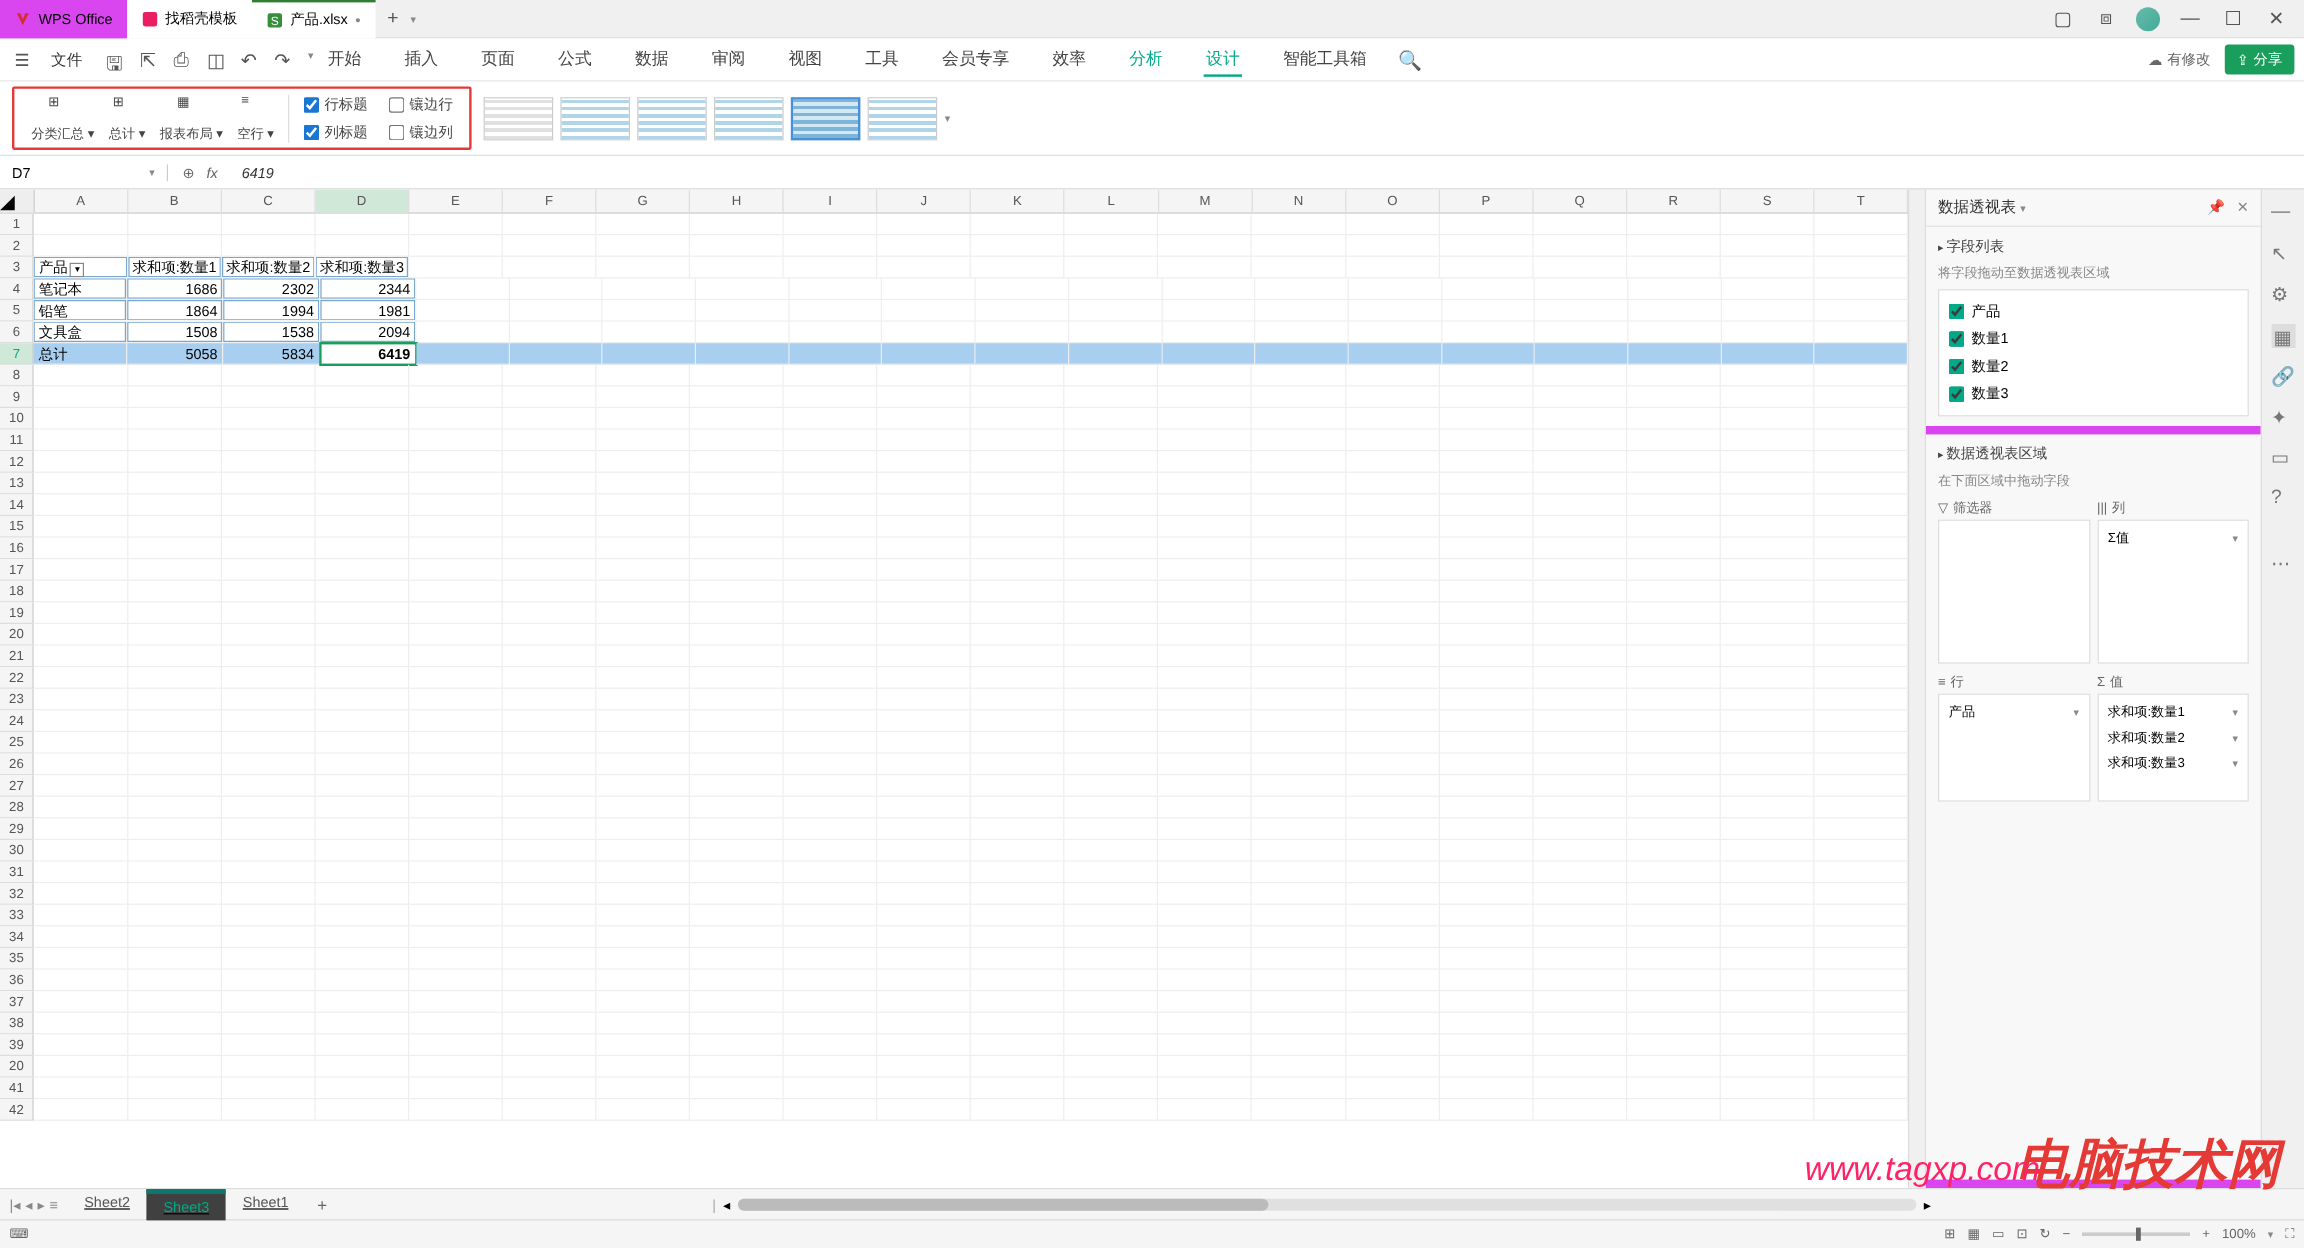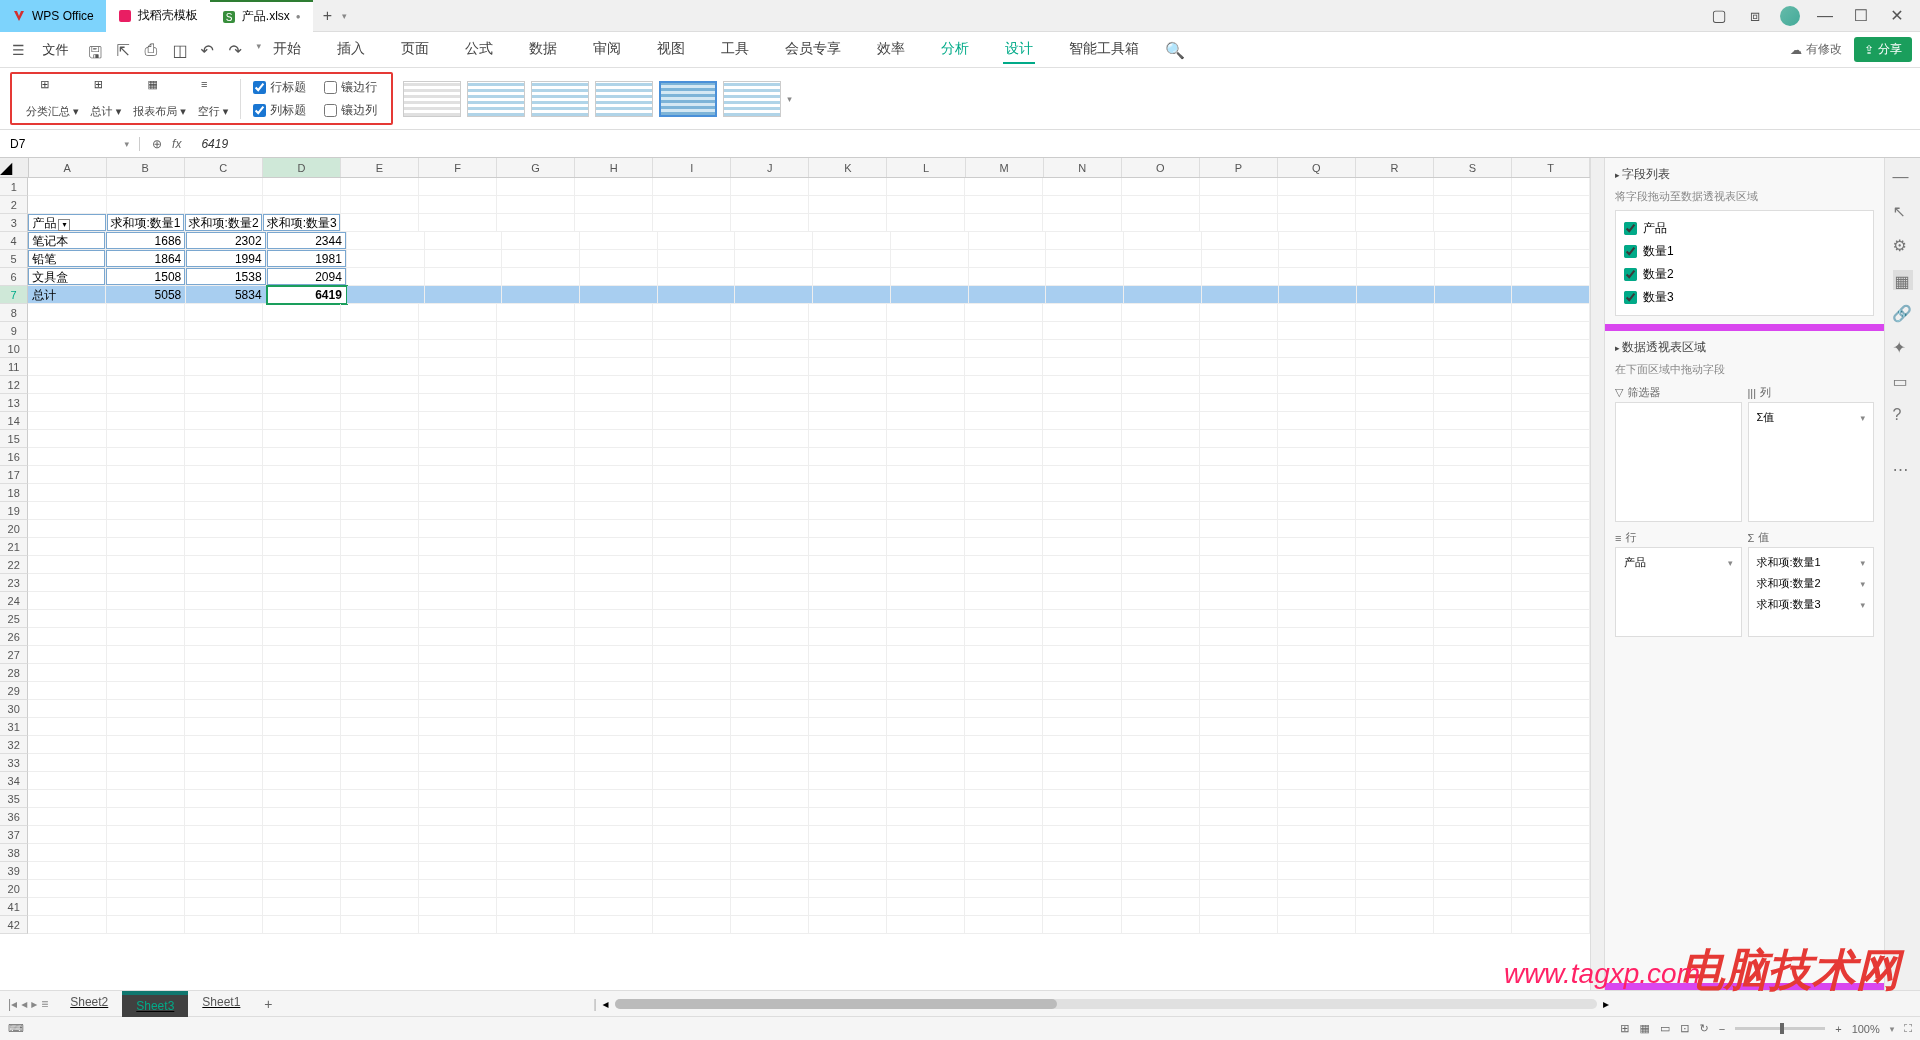--- a/index.html
+++ b/index.html
@@ -8,7 +8,7 @@
 
 .titlebar { height: 32px; background: #f0f0f0; display: flex; align-items: center; border-bottom: 1px solid #ddd; }
 .tab { display: flex; align-items: center; padding: 0 12px; height: 32px; font-size: 12px; gap: 6px; cursor: pointer; }
-.tab.wps { background: #7dd3fc; }
+.tab.wps { background: #d946ef; }
 .tab.template { background: #fff; }
 .tab.file { background: #fff; border-top: 2px solid #2e7d32; }
 .tab-icon { width: 14px; height: 14px; display: inline-flex; }

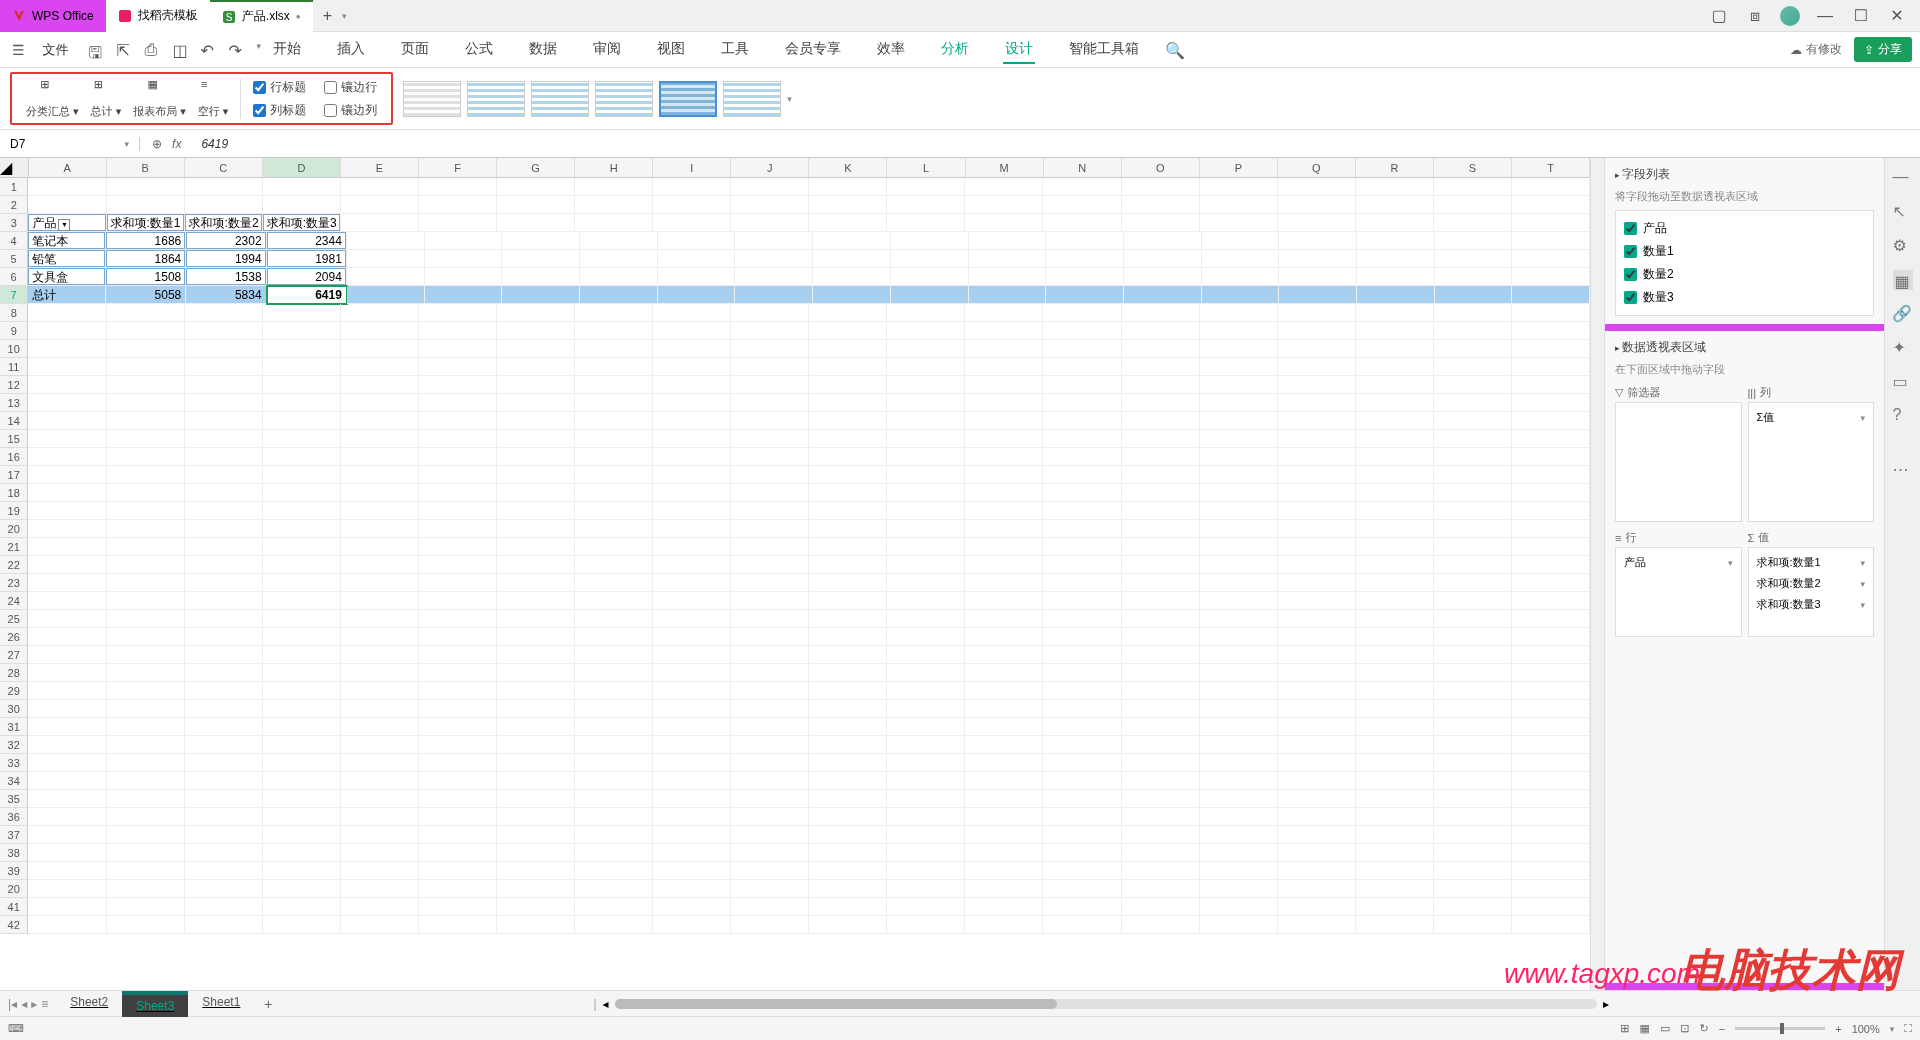--- a/index.html
+++ b/index.html
@@ -1274,6 +1274,13 @@
   <div class="vscroll"></div>
 
   <div class="right-panel">
+    <div class="panel-header">
+      <span class="panel-title"><span>数据透视表</span> <span class="dropdown-arrow">▾</span></span>
+      <span>
+        <span style="color:#888;">📌</span>
+        <span style="color:#888;margin-left:6px;">✕</span>
+      </span>
+    </div>
     <div class="panel-section">
       <div class="section-title">字段列表</div>
       <div class="help-text">将字段拖动至数据透视表区域</div>

